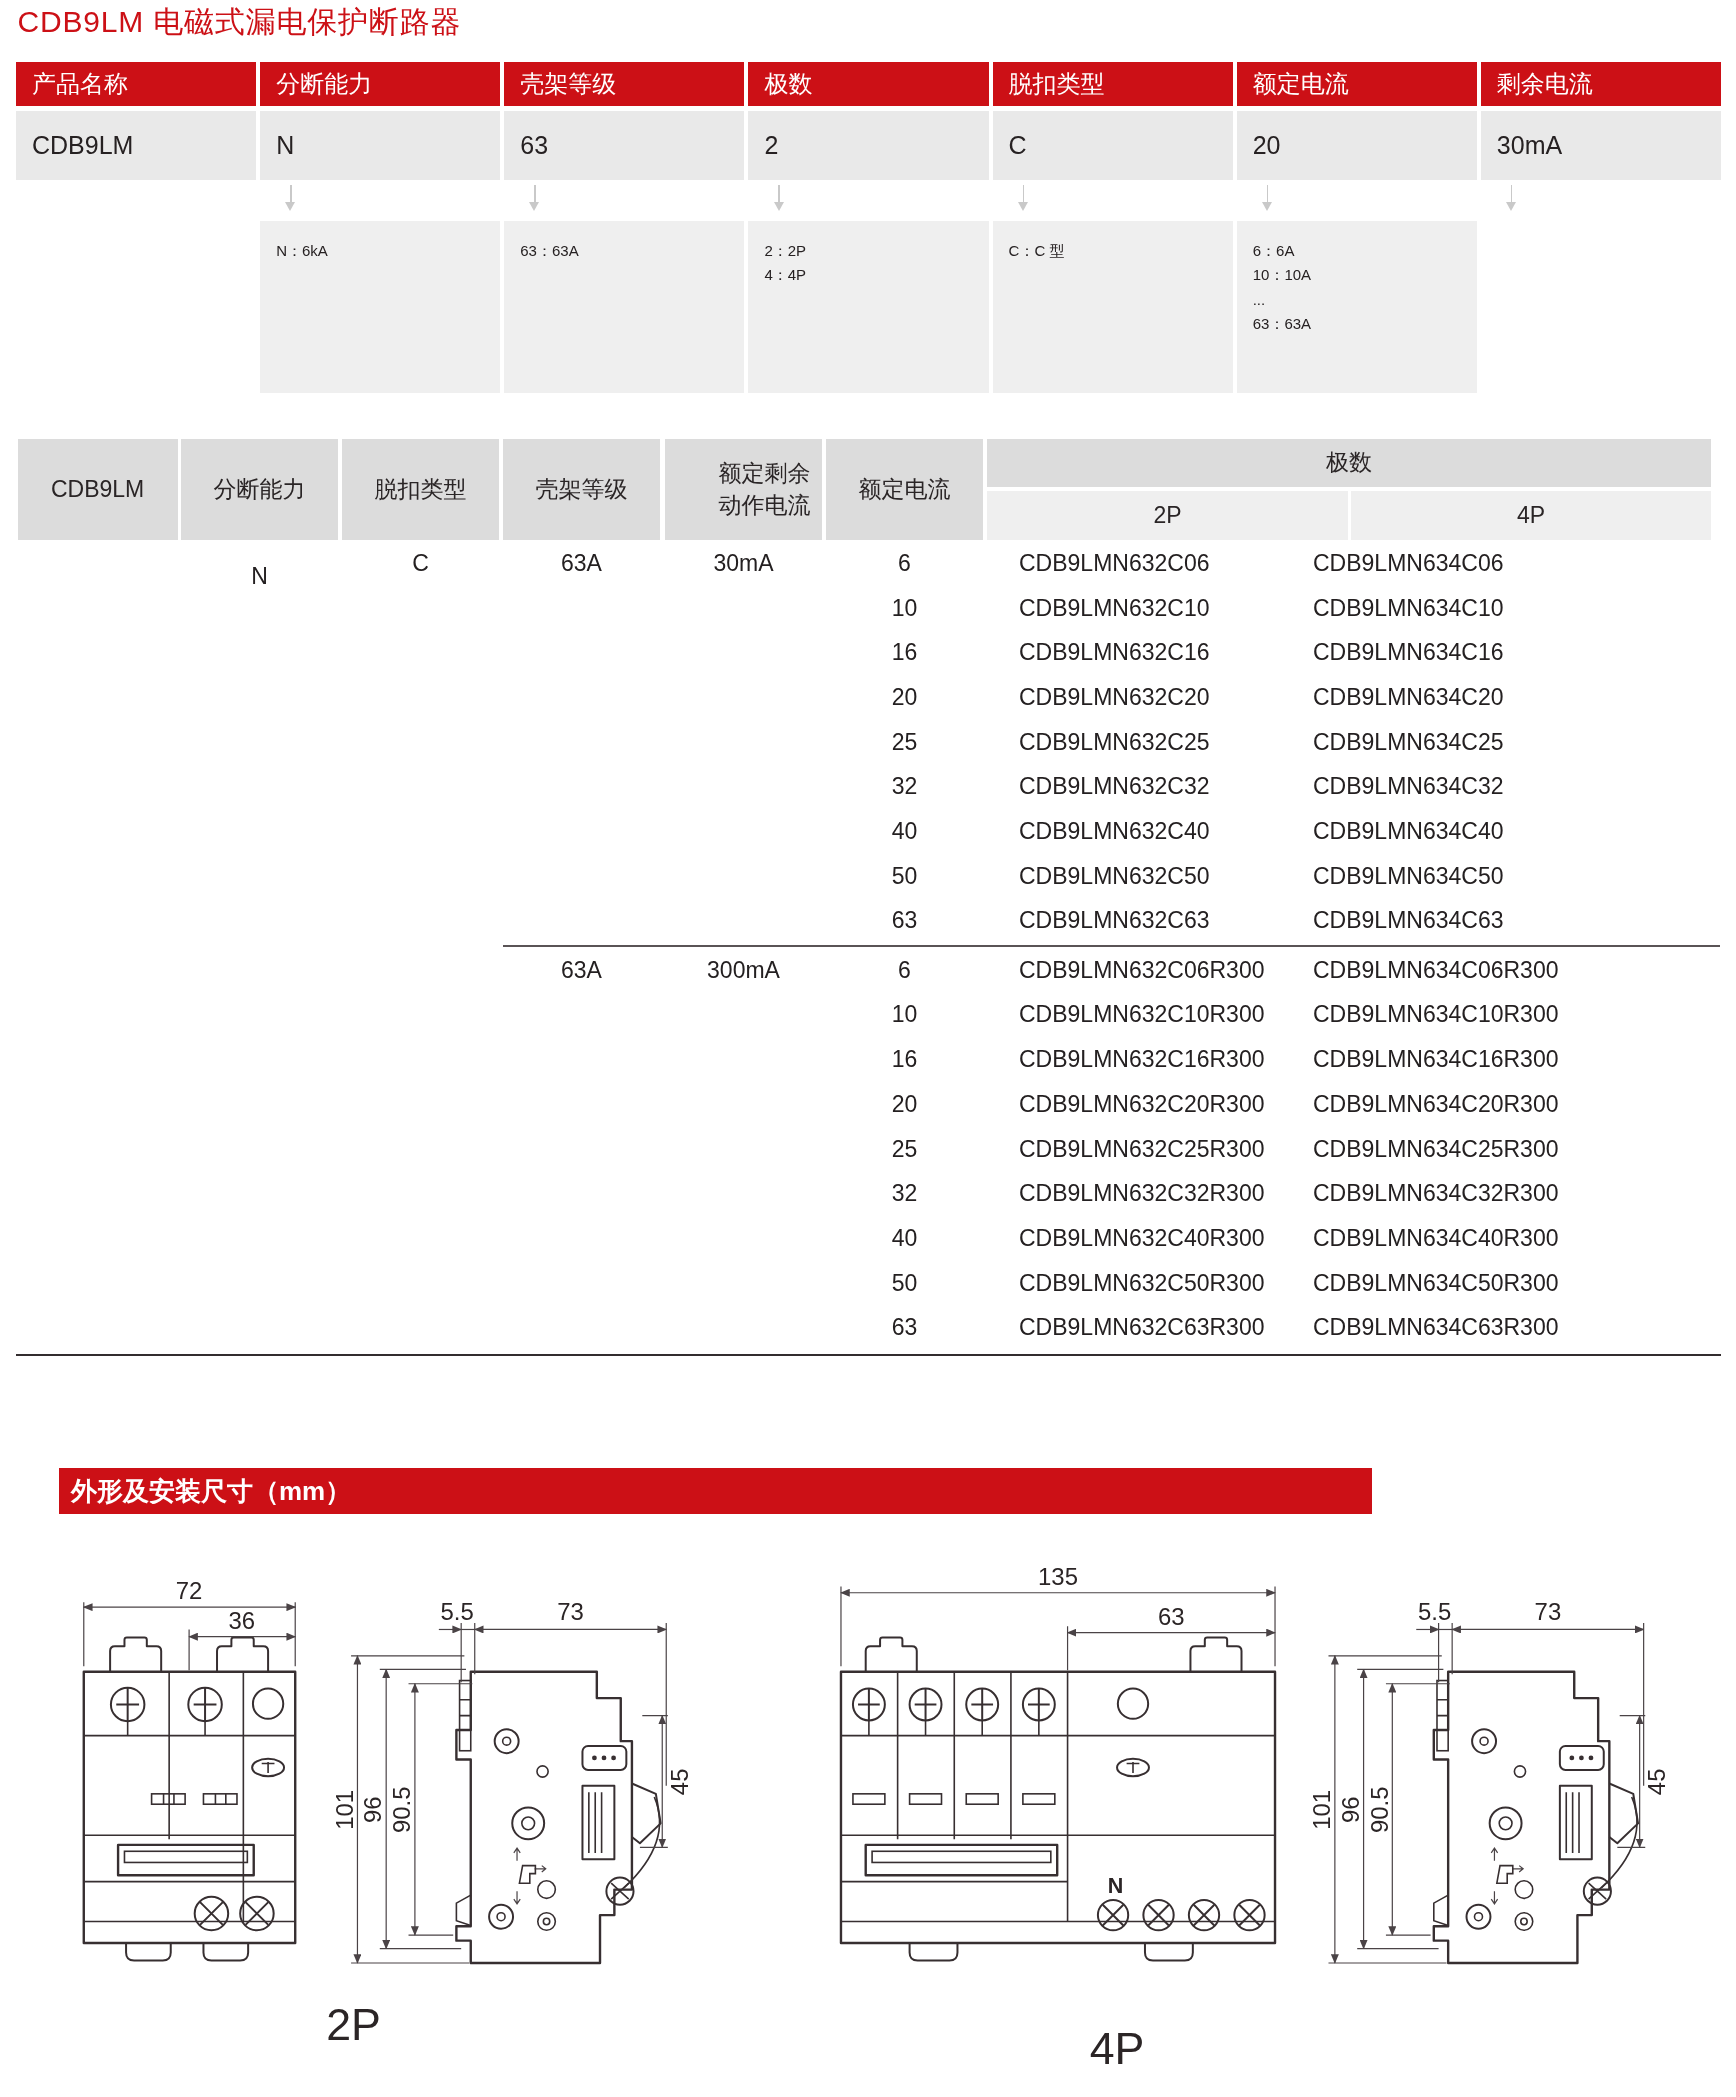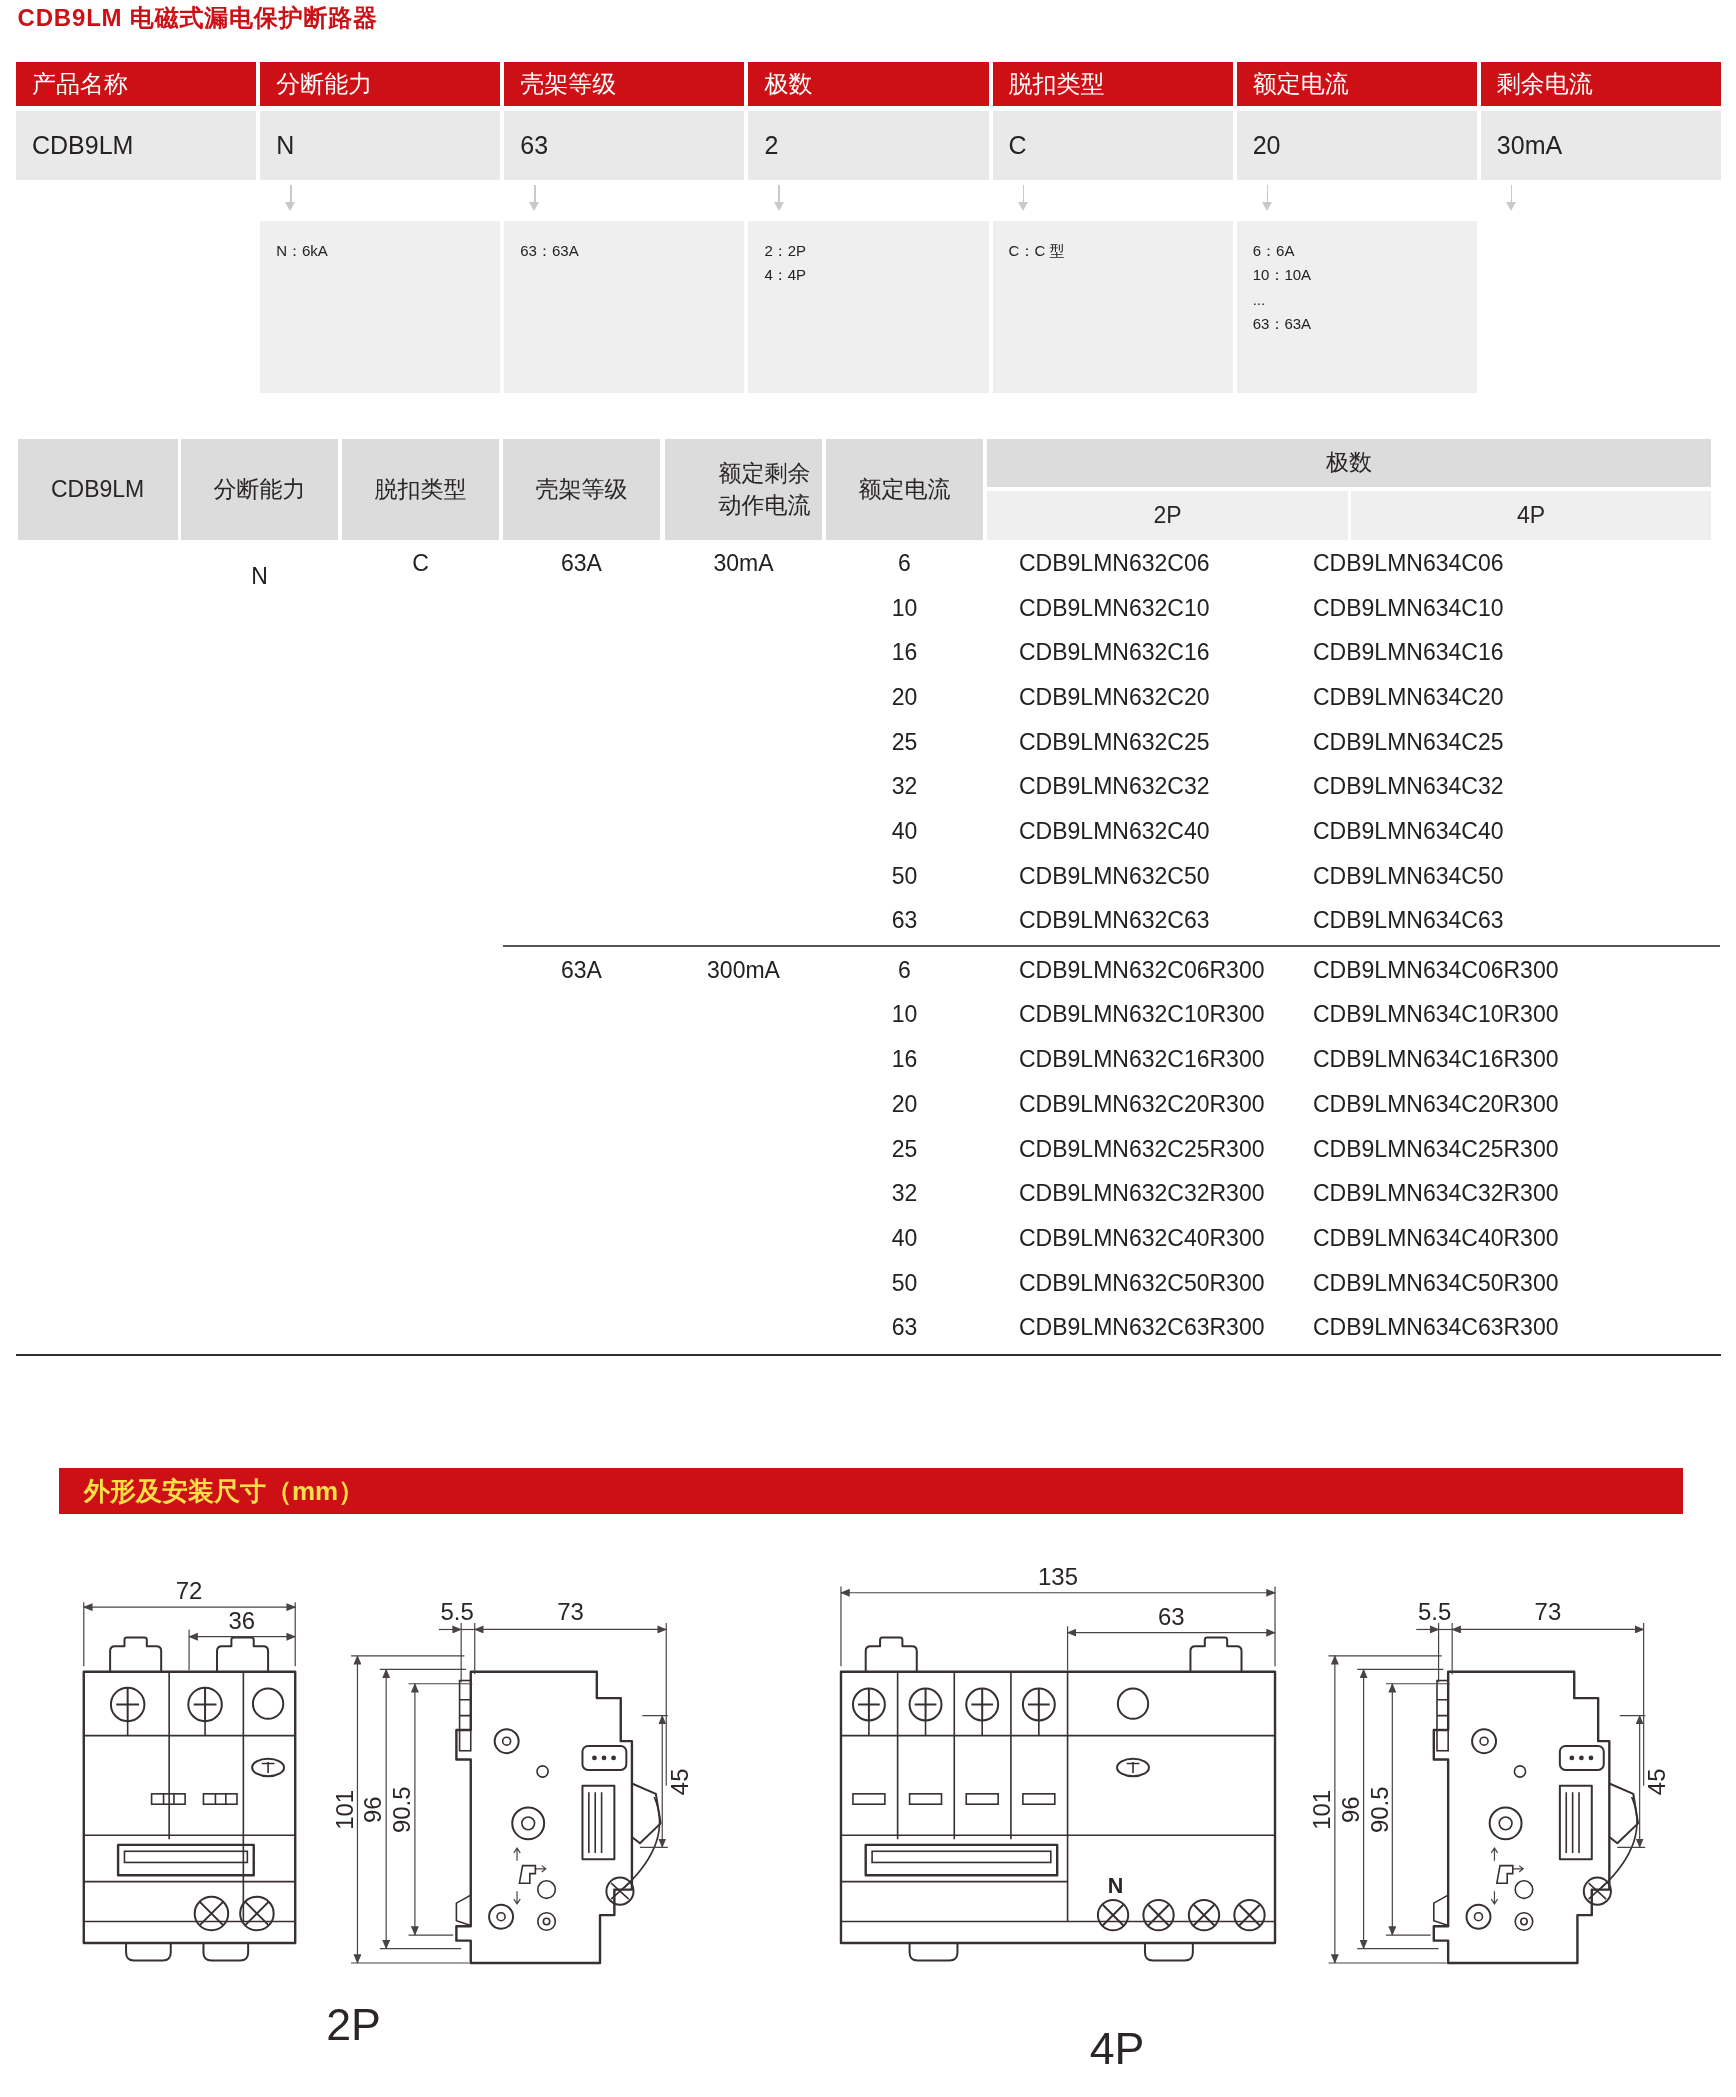--- a/index.html
+++ b/index.html
@@ -7,7 +7,7 @@
         font-family:"Liberation Sans","DejaVu Sans",sans-serif;color:#262122;}
 
   
-  .title{position:absolute;left:17.6px;top:1.6px;margin:0;font-size:24px;font-weight:bold;color:#cc1016;letter-spacing:0.8px;}
+  .title{position:absolute;left:17.6px;top:1.6px;margin:0;font-size:30px;font-weight:normal;color:#cc1016;letter-spacing:0.8px;}
 
   
   .t1{position:absolute;left:16px;top:62px;width:1705px;display:grid;

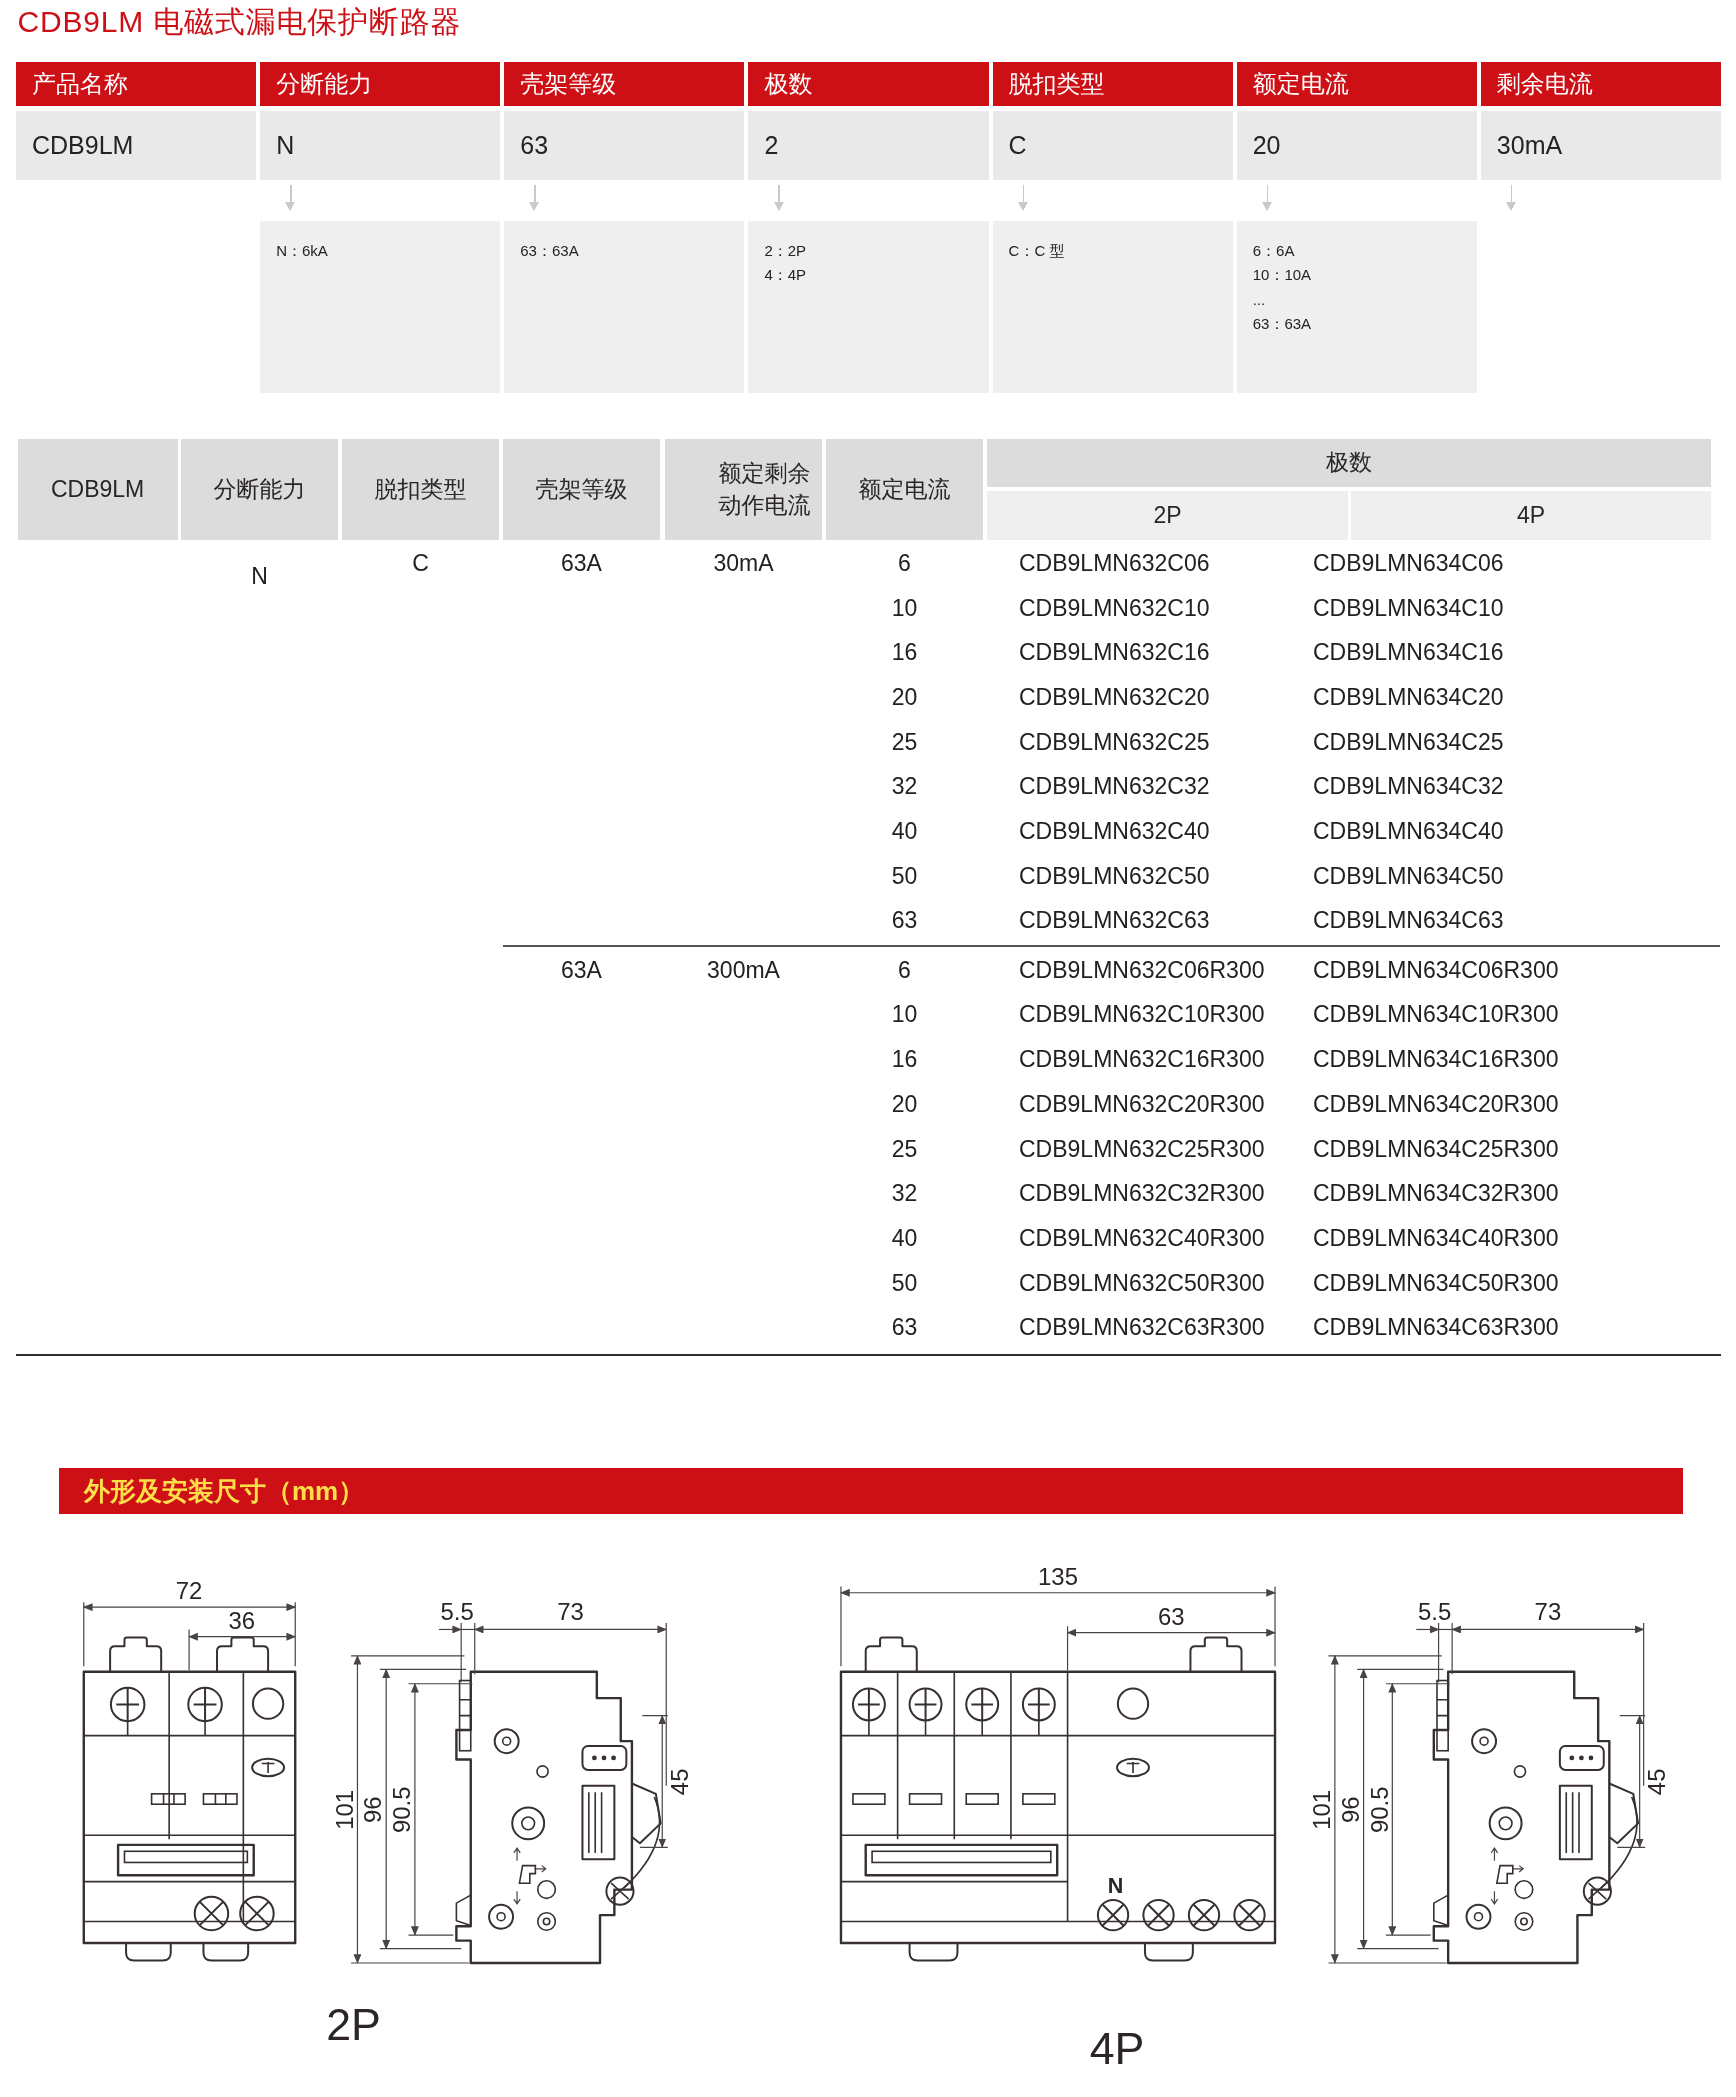--- a/index.html
+++ b/index.html
@@ -42,8 +42,8 @@
   .botline{position:absolute;left:16px;top:1354px;width:1705px;height:2.4px;background:#332d2f;}
 
   
-  .banner{position:absolute;left:59px;top:1468px;width:1624px;height:46px;background:#cc1016;
-          color:#fde047;display:flex;align-items:center;padding-left:25px;box-sizing:border-box;
+  .banner{position:absolute;left:59px;top:1468px;width:1313px;height:46px;background:#cc1016;
+          color:#ffffff;display:flex;align-items:center;padding-left:12px;box-sizing:border-box;
           font-size:26px;font-weight:bold;}
 
   

